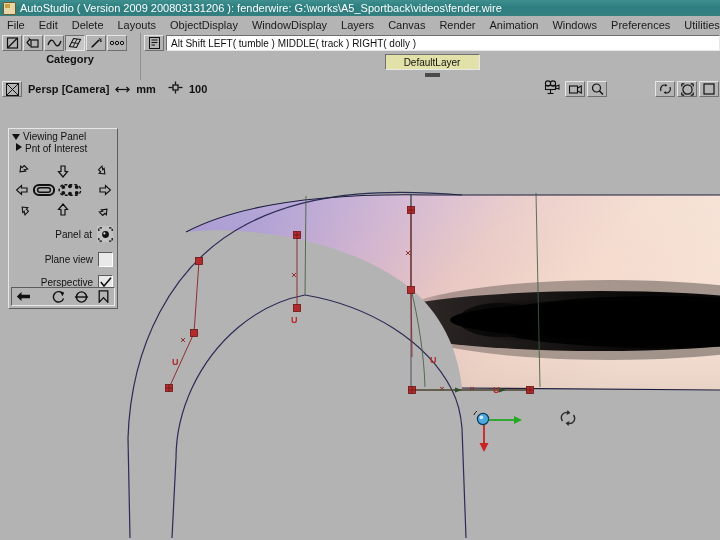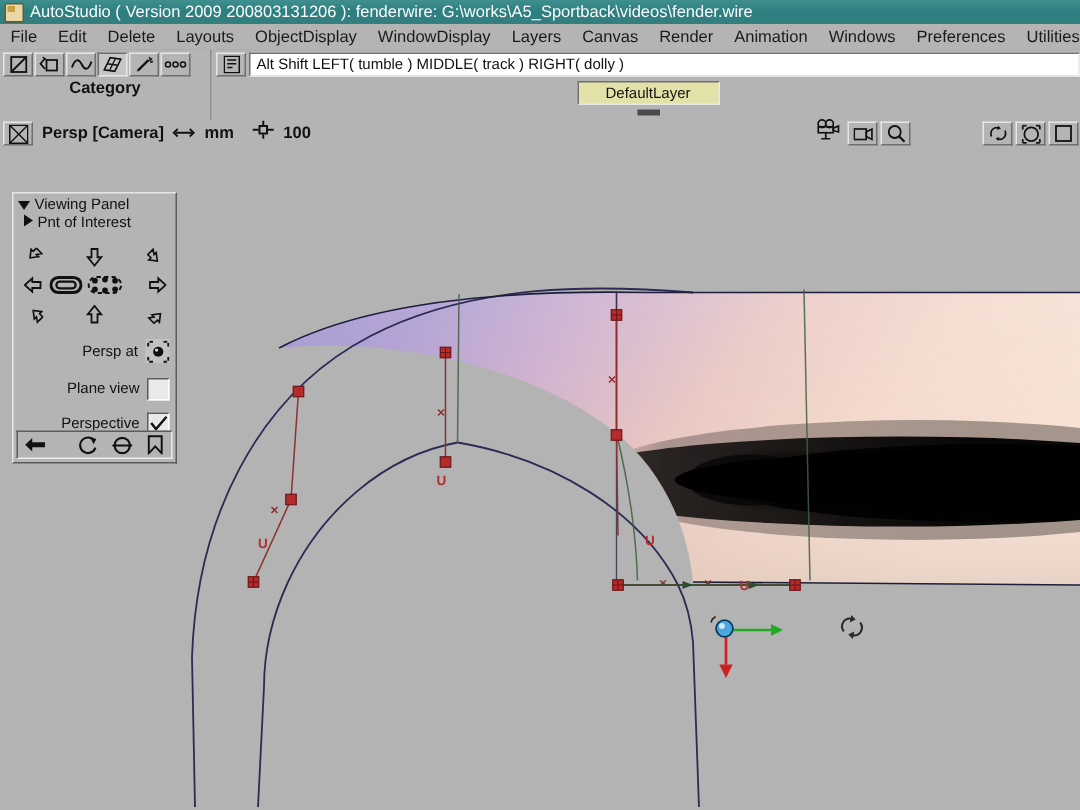--- a/index.html
+++ b/index.html
@@ -560,7 +560,7 @@
     </div>
 
     <div class="vp-labelrow" style="top:96px">
-      <span class="lbl">Persp at</span>
+      <span class="lbl">Panel at</span>
       <span class="lookat-btn">
         <svg width="15" height="15" viewBox="0 0 15 15">
             <path d="M0.8,4 L0.8,0.8 L4,0.8 M11,0.8 L14.2,0.8 L14.2,4 M14.2,11 L14.2,14.2 L11,14.2 M4,14.2 L0.8,14.2 L0.8,11" fill="none" stroke="#111" stroke-width="1.3" stroke-dasharray="2.5 1.6"></path>

